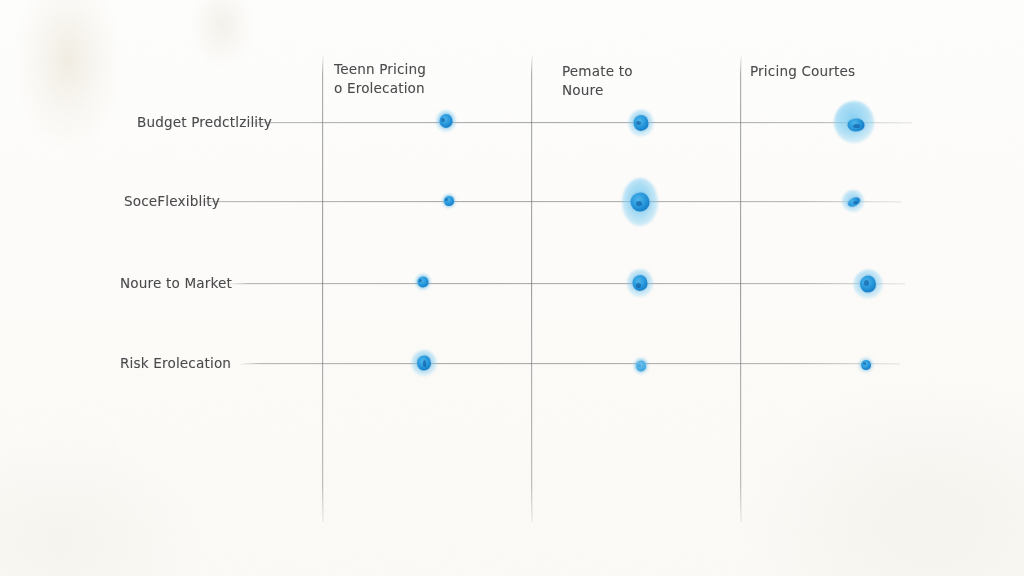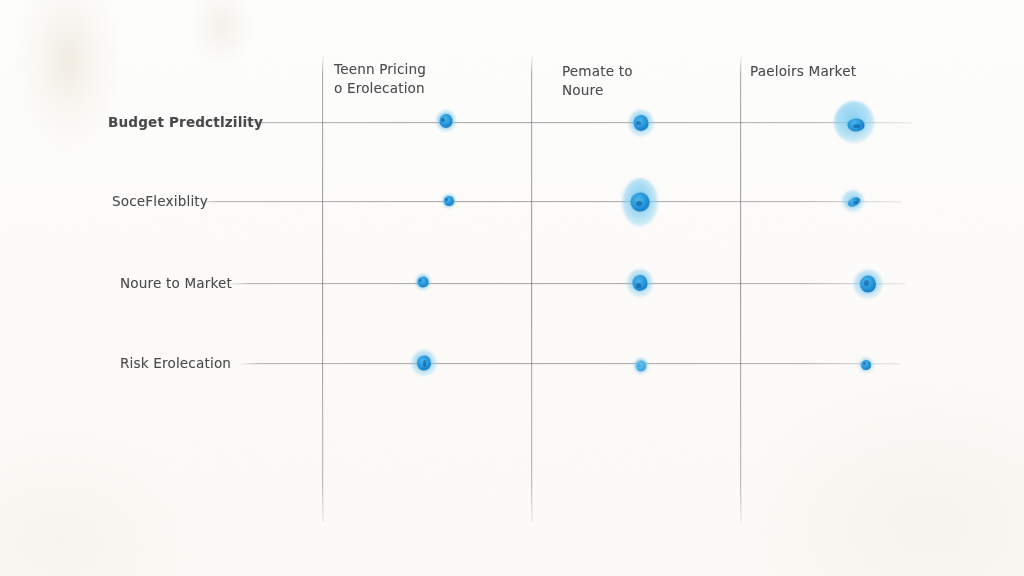--- a/index.html
+++ b/index.html
@@ -161,7 +161,7 @@
 o Erolecation</div>
     <div class="col-header" style="left:542px; top:62px; width:190px;margin-left:20px;">Pemate to
 Noure</div>
-    <div class="col-header" style="left:750px; top:62px; width:200px;">Paeloirs Market</div>
+    <div class="col-header" style="left:750px; top:62px; width:200px;">Pricing Courtes</div>
 
     <div class="row-label" style="left:108px; top:114px;font-weight:bold;">Budget Predctlzility</div>
     <div class="row-label" style="left:112px; top:193px;text-align:center;">SoceFlexiblity</div>

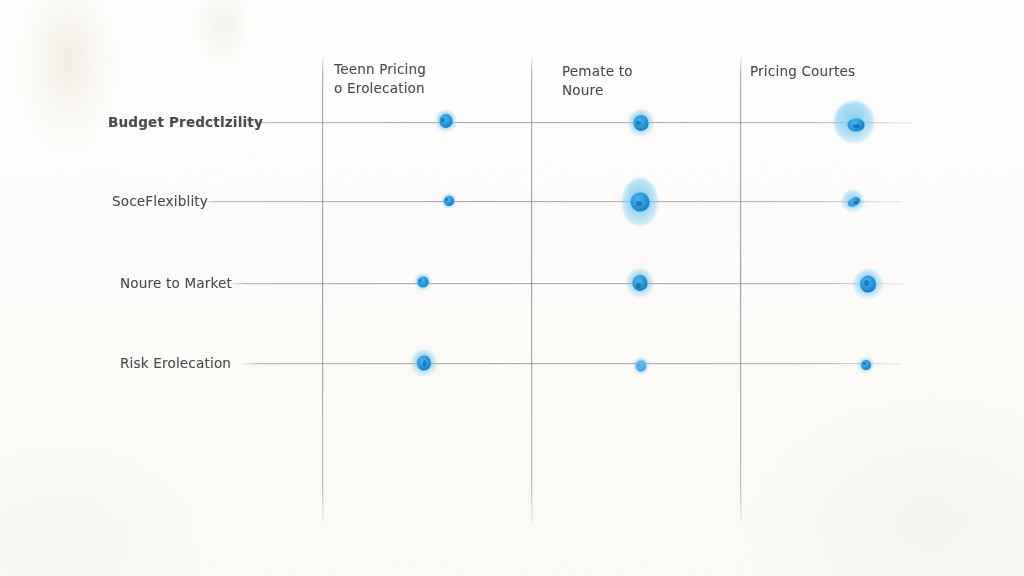--- a/index.html
+++ b/index.html
@@ -163,7 +163,7 @@
 Noure</div>
     <div class="col-header" style="left:750px; top:62px; width:200px;">Pricing Courtes</div>
 
-    <div class="row-label" style="left:108px; top:114px;font-weight:bold;">Budget Predctlzility</div>
+    <div class="row-label" style="left:137px; top:114px;">Budget Predctlzility</div>
     <div class="row-label" style="left:112px; top:193px;text-align:center;">SoceFlexiblity</div>
     <div class="row-label" style="left:120px; top:275px;">Noure to Market</div>
     <div class="row-label" style="left:120px; top:355px;">Risk Erolecation</div>

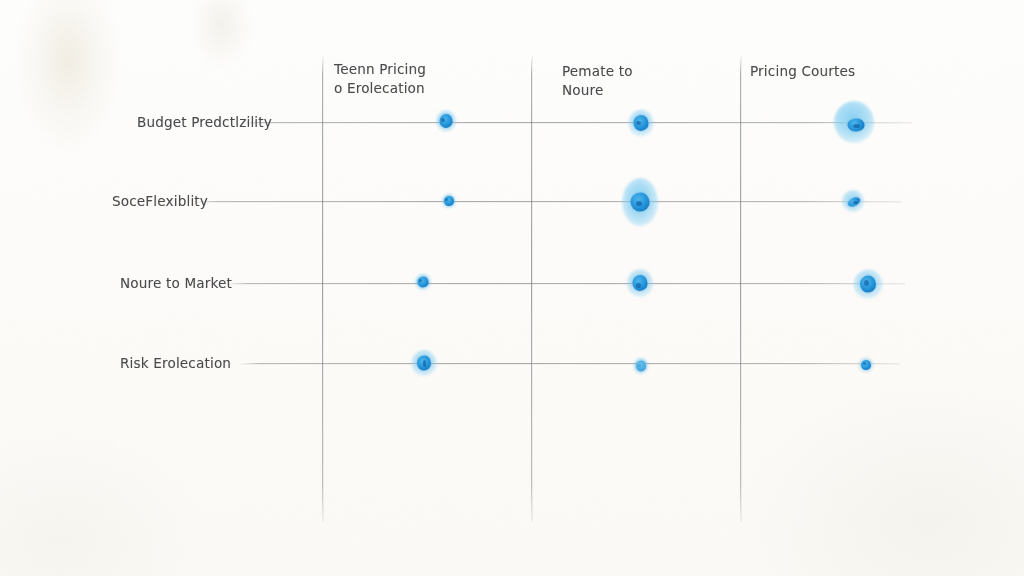--- a/index.html
+++ b/index.html
@@ -164,7 +164,7 @@
     <div class="col-header" style="left:750px; top:62px; width:200px;">Pricing Courtes</div>
 
     <div class="row-label" style="left:137px; top:114px;">Budget Predctlzility</div>
-    <div class="row-label" style="left:112px; top:193px;text-align:center;">SoceFlexiblity</div>
+    <div class="row-label" style="left:124px; top:193px;text-align:center;">SoceFlexiblity</div>
     <div class="row-label" style="left:120px; top:275px;">Noure to Market</div>
     <div class="row-label" style="left:120px; top:355px;">Risk Erolecation</div>
 

